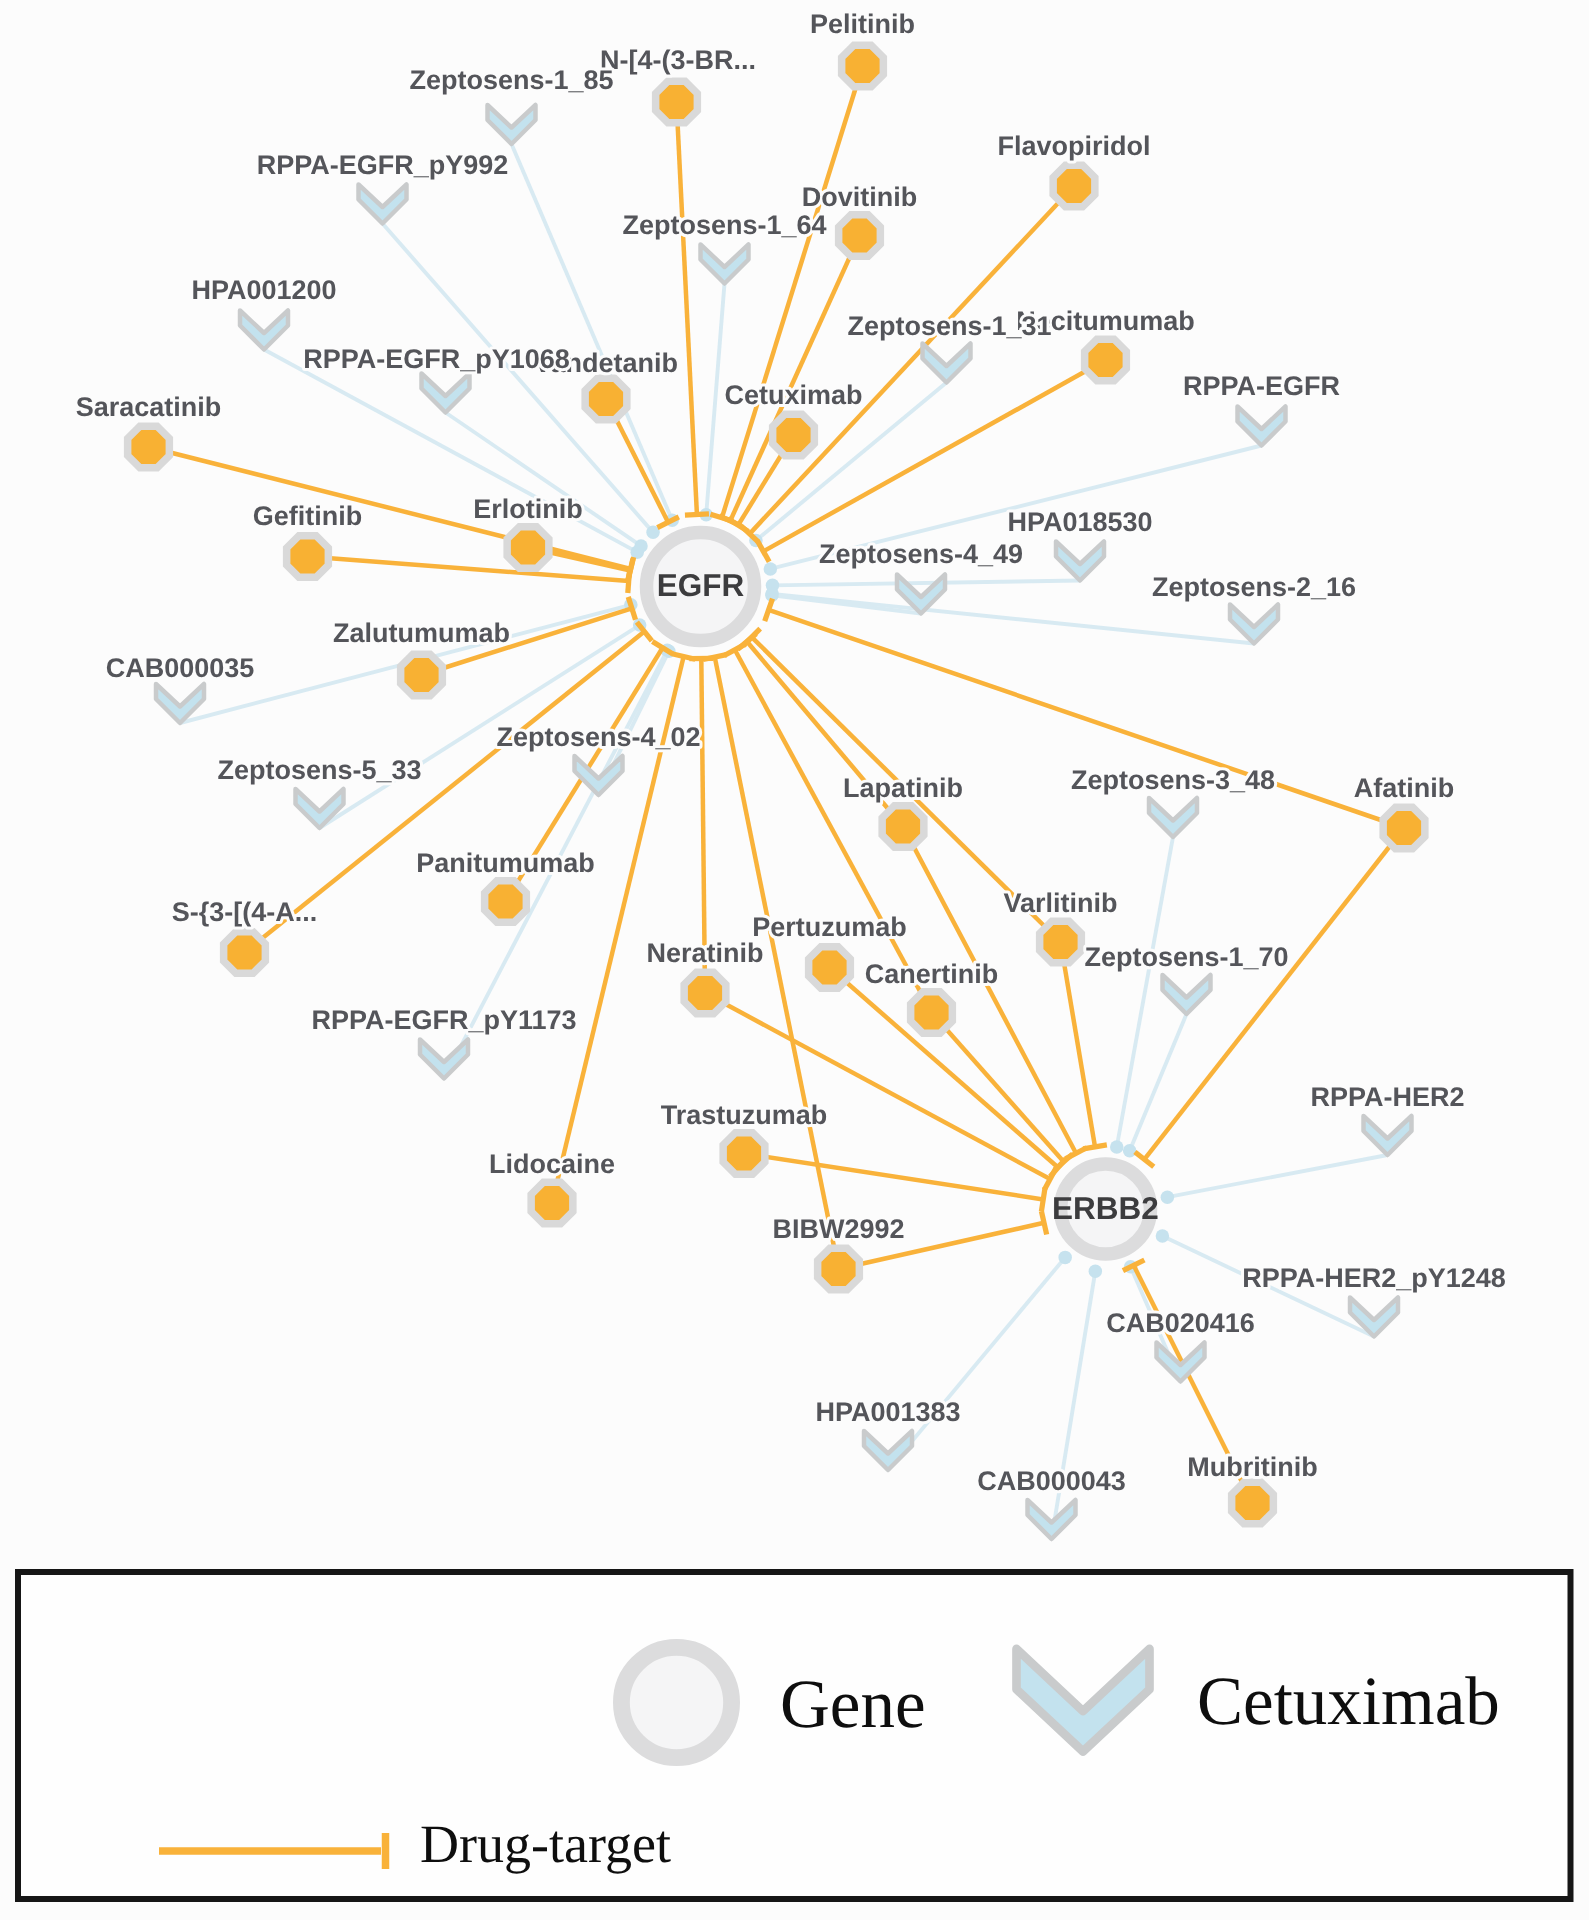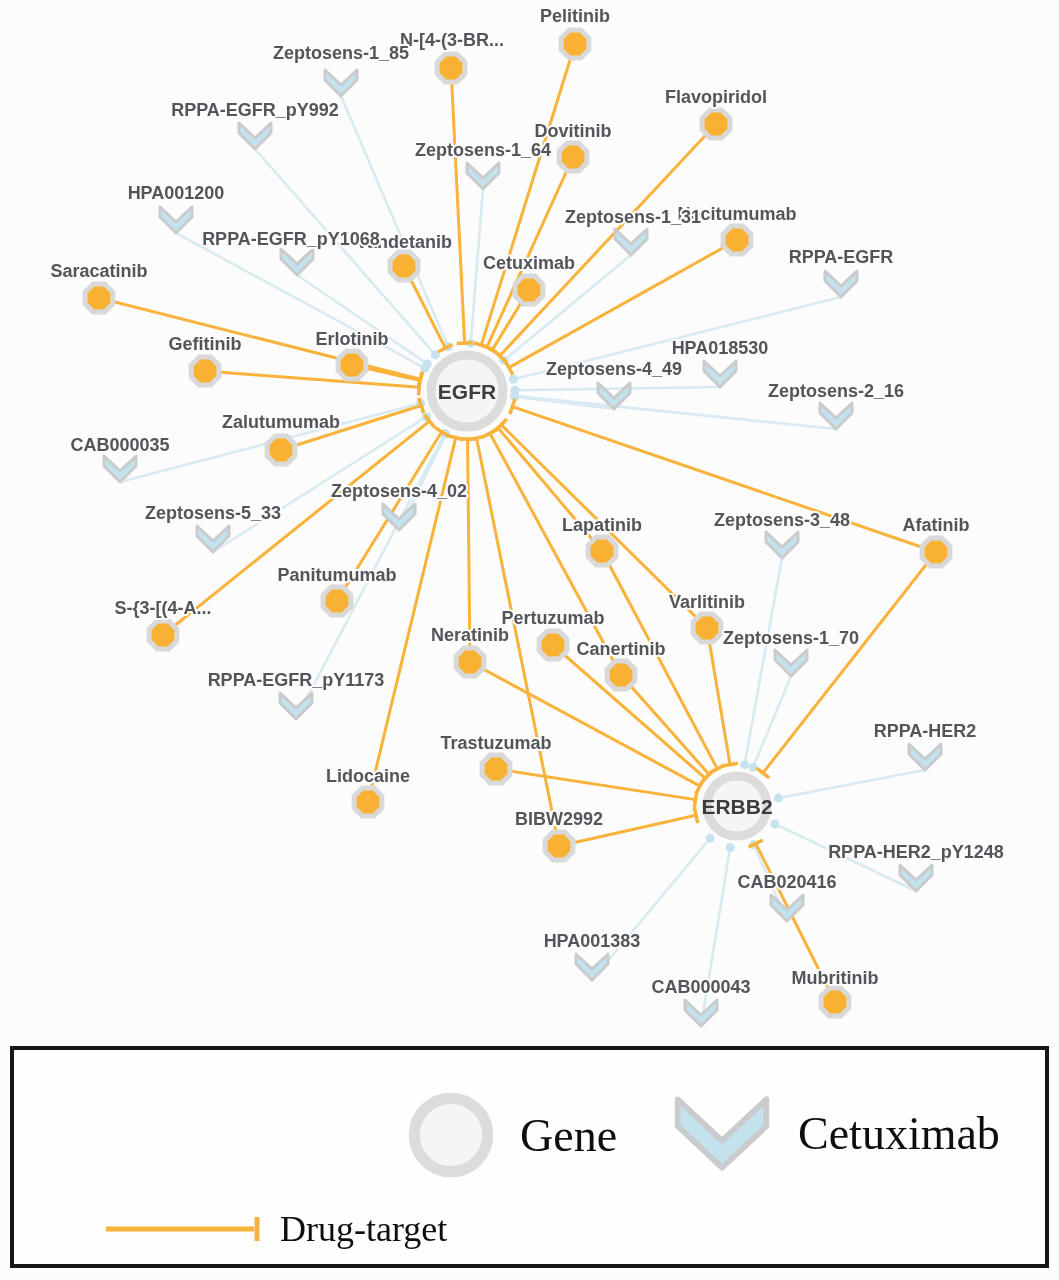--- a/index.html
+++ b/index.html
@@ -15,7 +15,7 @@
               border:4px solid #161616;background:#FEFEFE;}
   .lg-item{position:absolute;display:flex;align-items:center;gap:18px;}
   .lg-item span{font-family:"Liberation Serif",serif;font-size:46px;color:#0e0e0e;}
-  .lg-edge{position:absolute;display:flex;align-items:center;gap:10px;}
+  .lg-edge{position:absolute;display:flex;align-items:flex-end;gap:10px;}
   .lg-edge span{font-family:"Liberation Serif",serif;font-size:36px;color:#0e0e0e;}
   .lg-drug{left:73px;top:28px;}
   .lg-gene{left:386px;top:34px;justify-content:space-between;}

